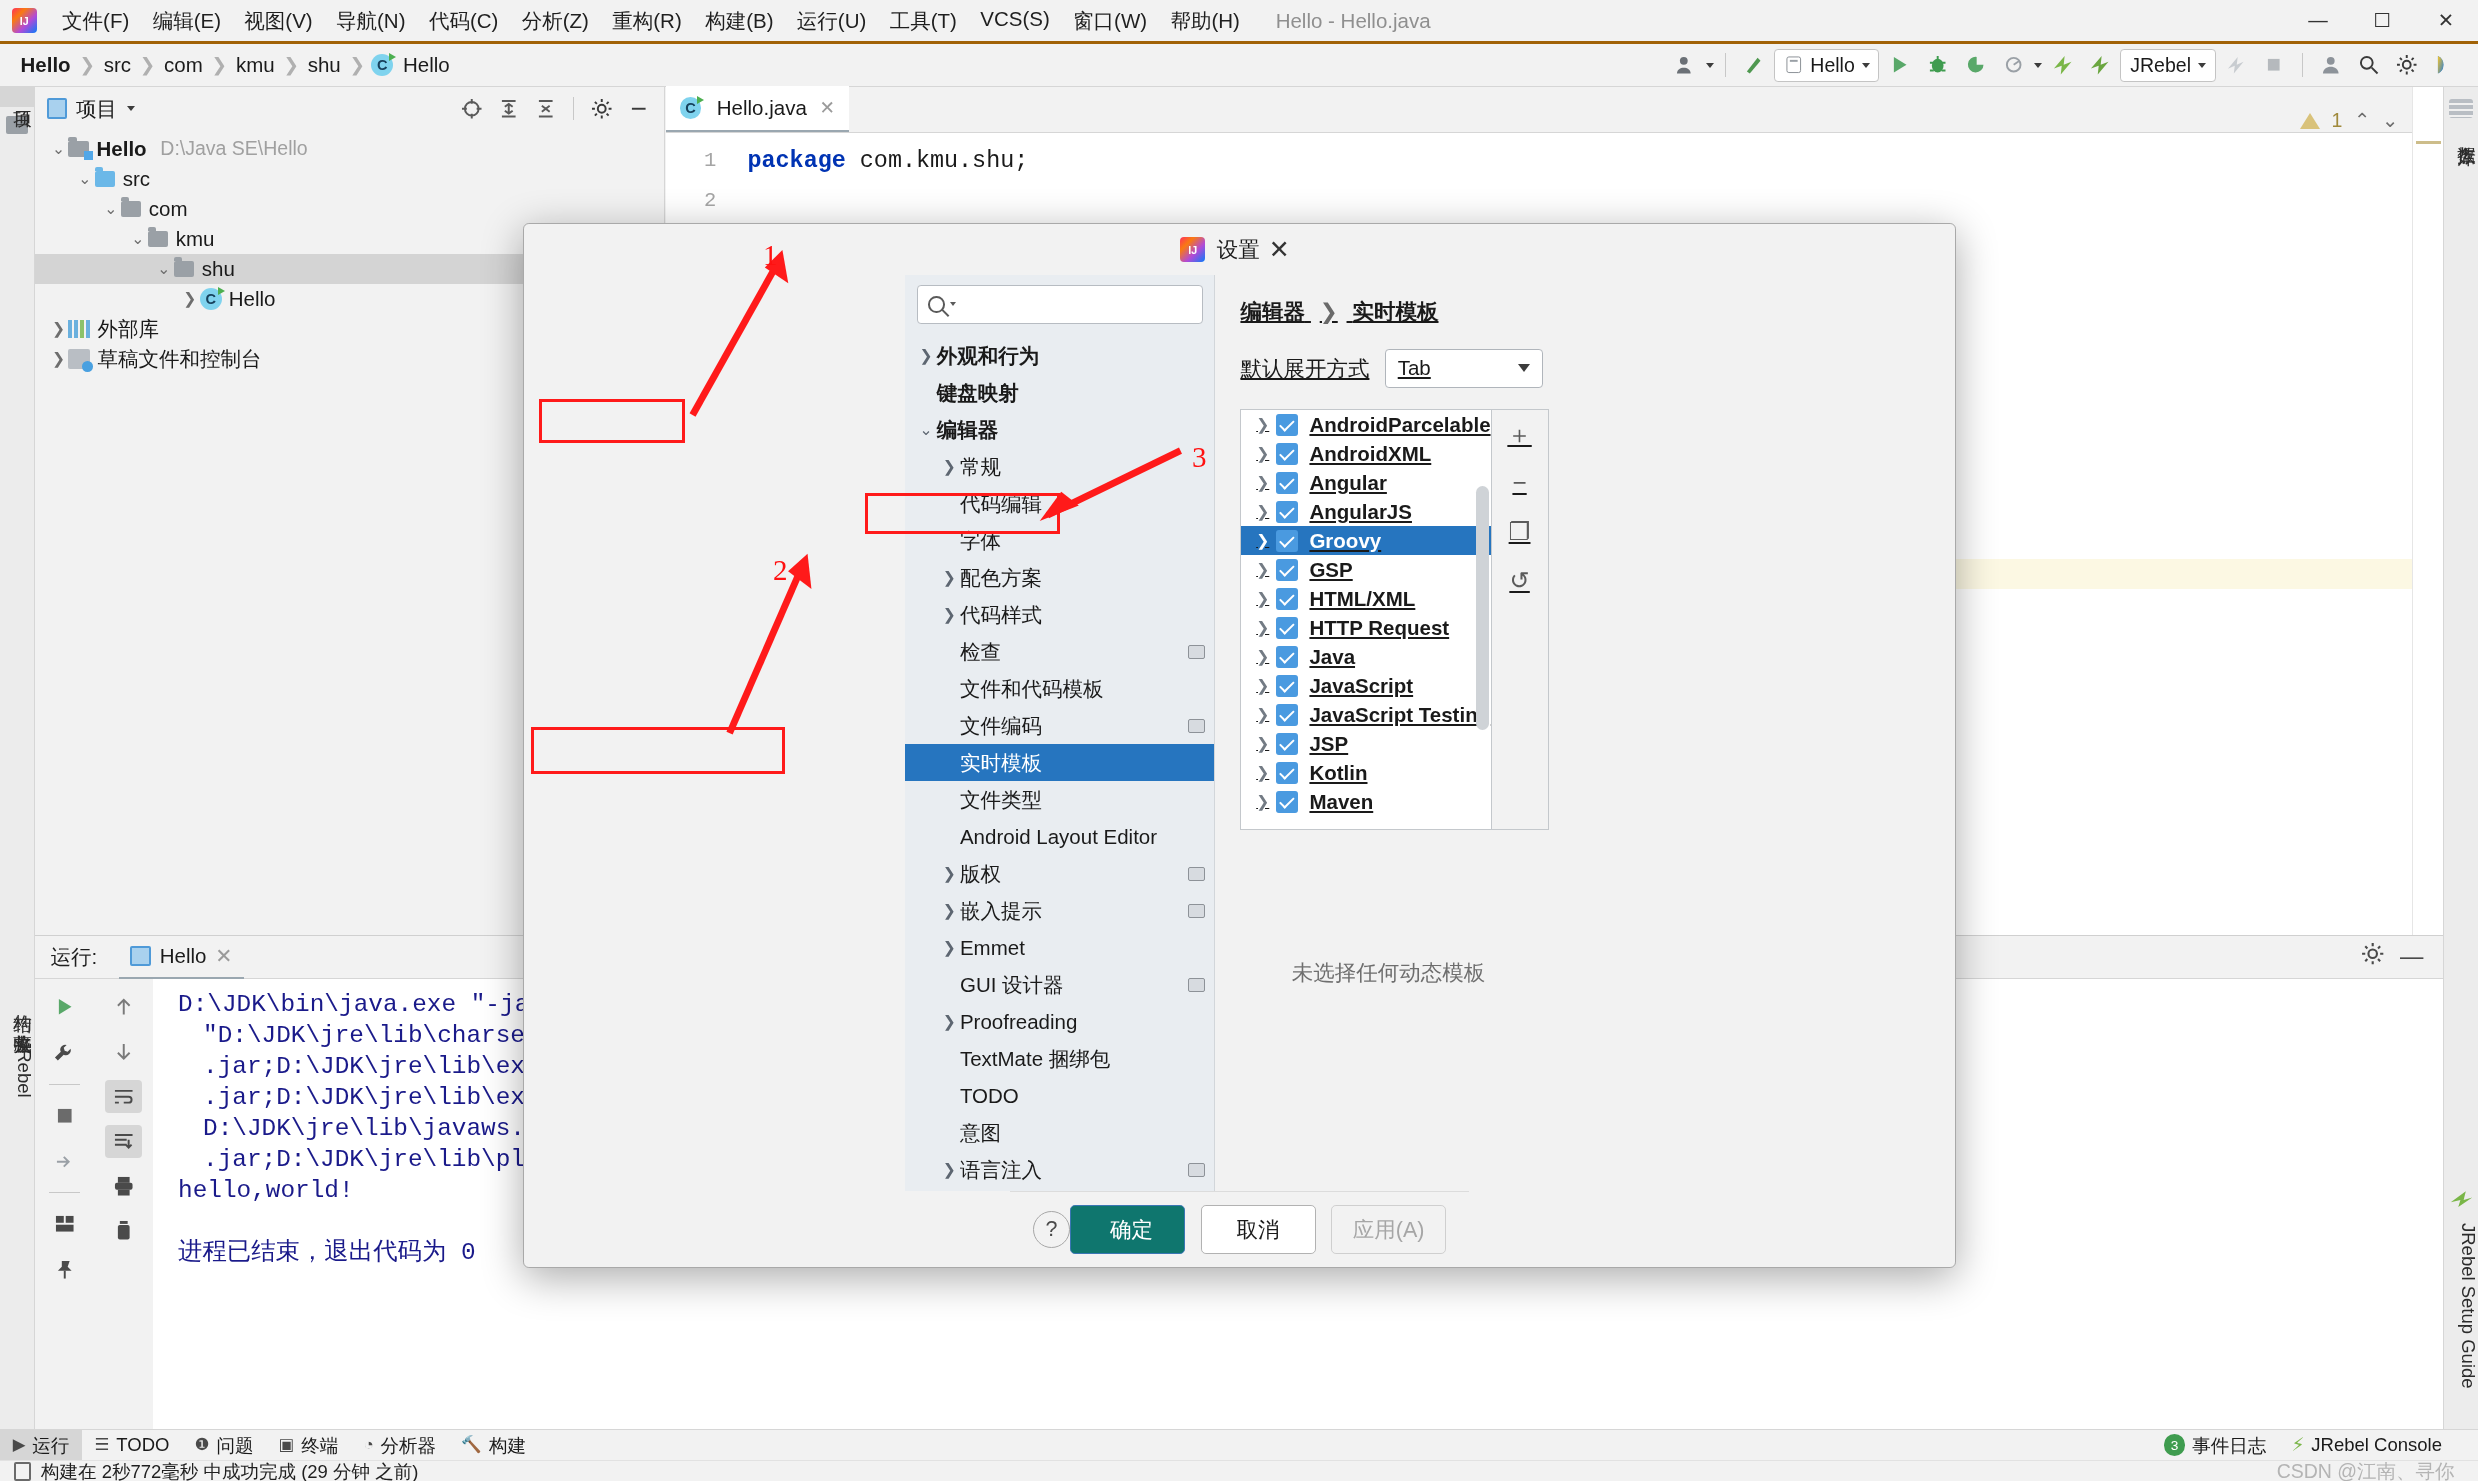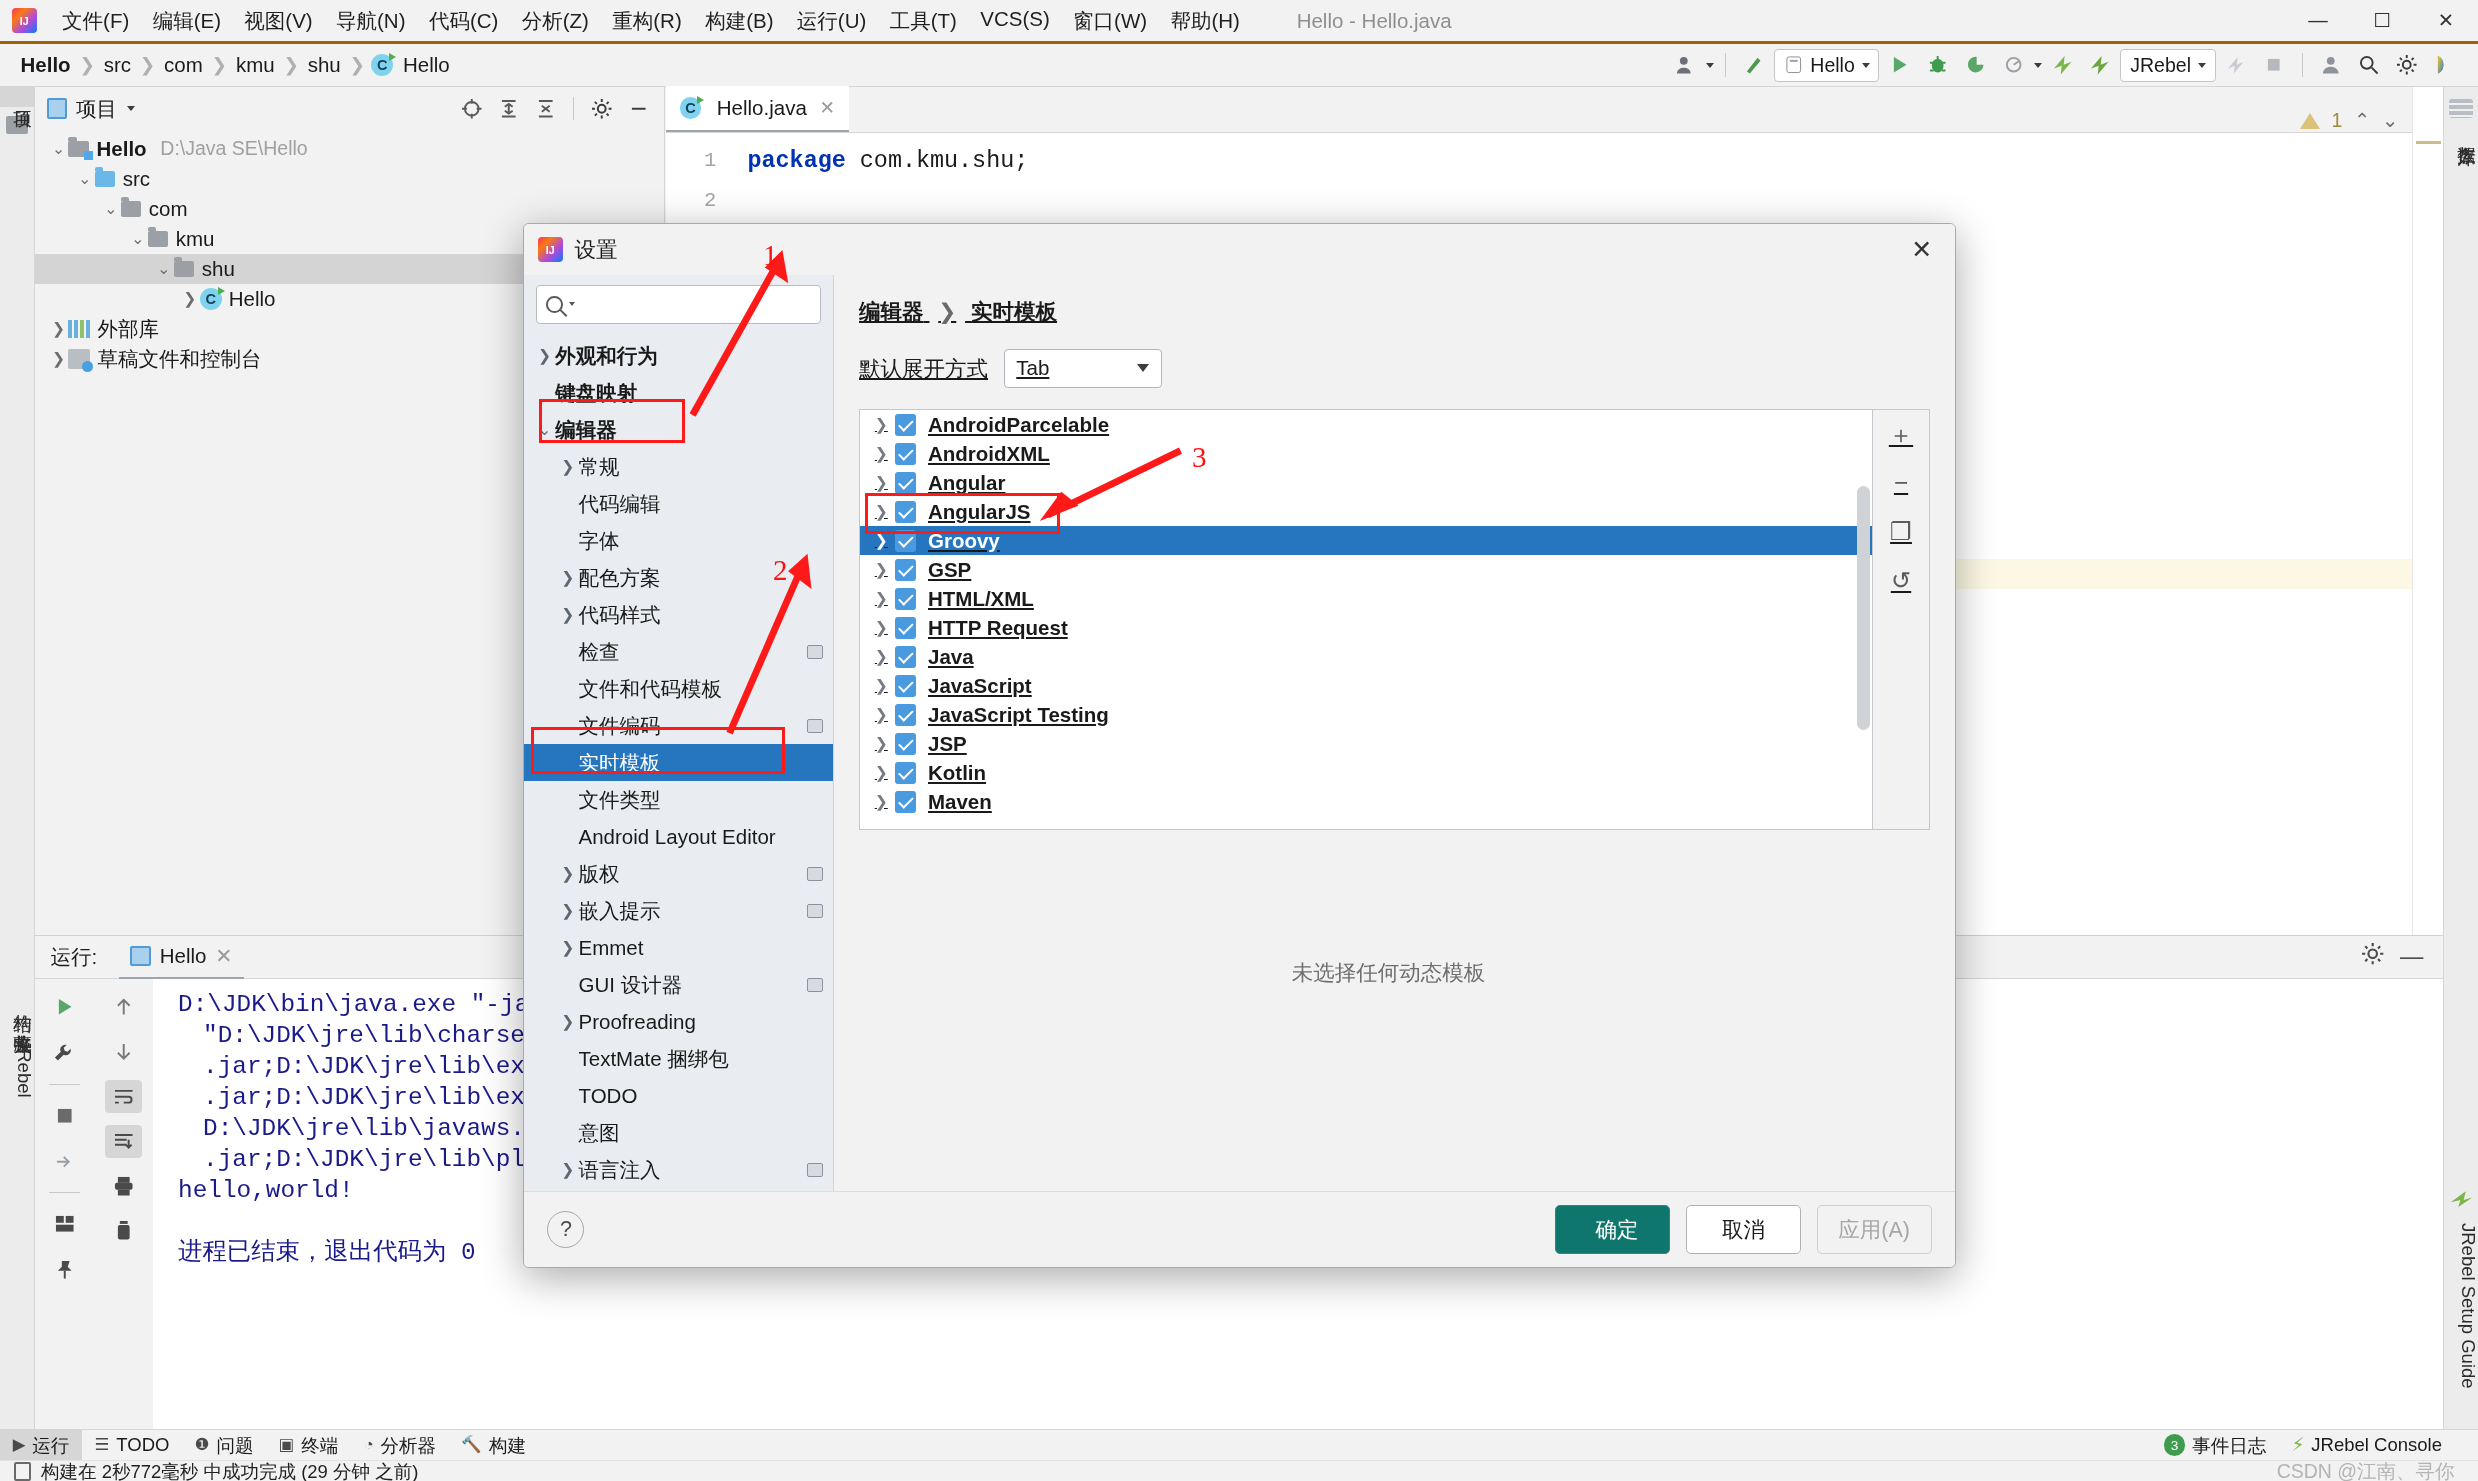--- a/index.html
+++ b/index.html
@@ -32,7 +32,7 @@
   .menu-item {
     padding:3.9px 11.7px; font-size:20.5px; color:#1f1f1f; white-space:nowrap; cursor:default;
   }
-  .win-title { margin-left:45px; color:#8f8f8f; font-size:20.5px; }
+  .win-title { margin-left:24px; color:#8f8f8f; font-size:20.5px; }
   .win-ctrls { margin-left:auto; display:flex; height:44px; }
   .win-btn {
     width:64px; height:44px; display:flex; align-items:center; justify-content:center;

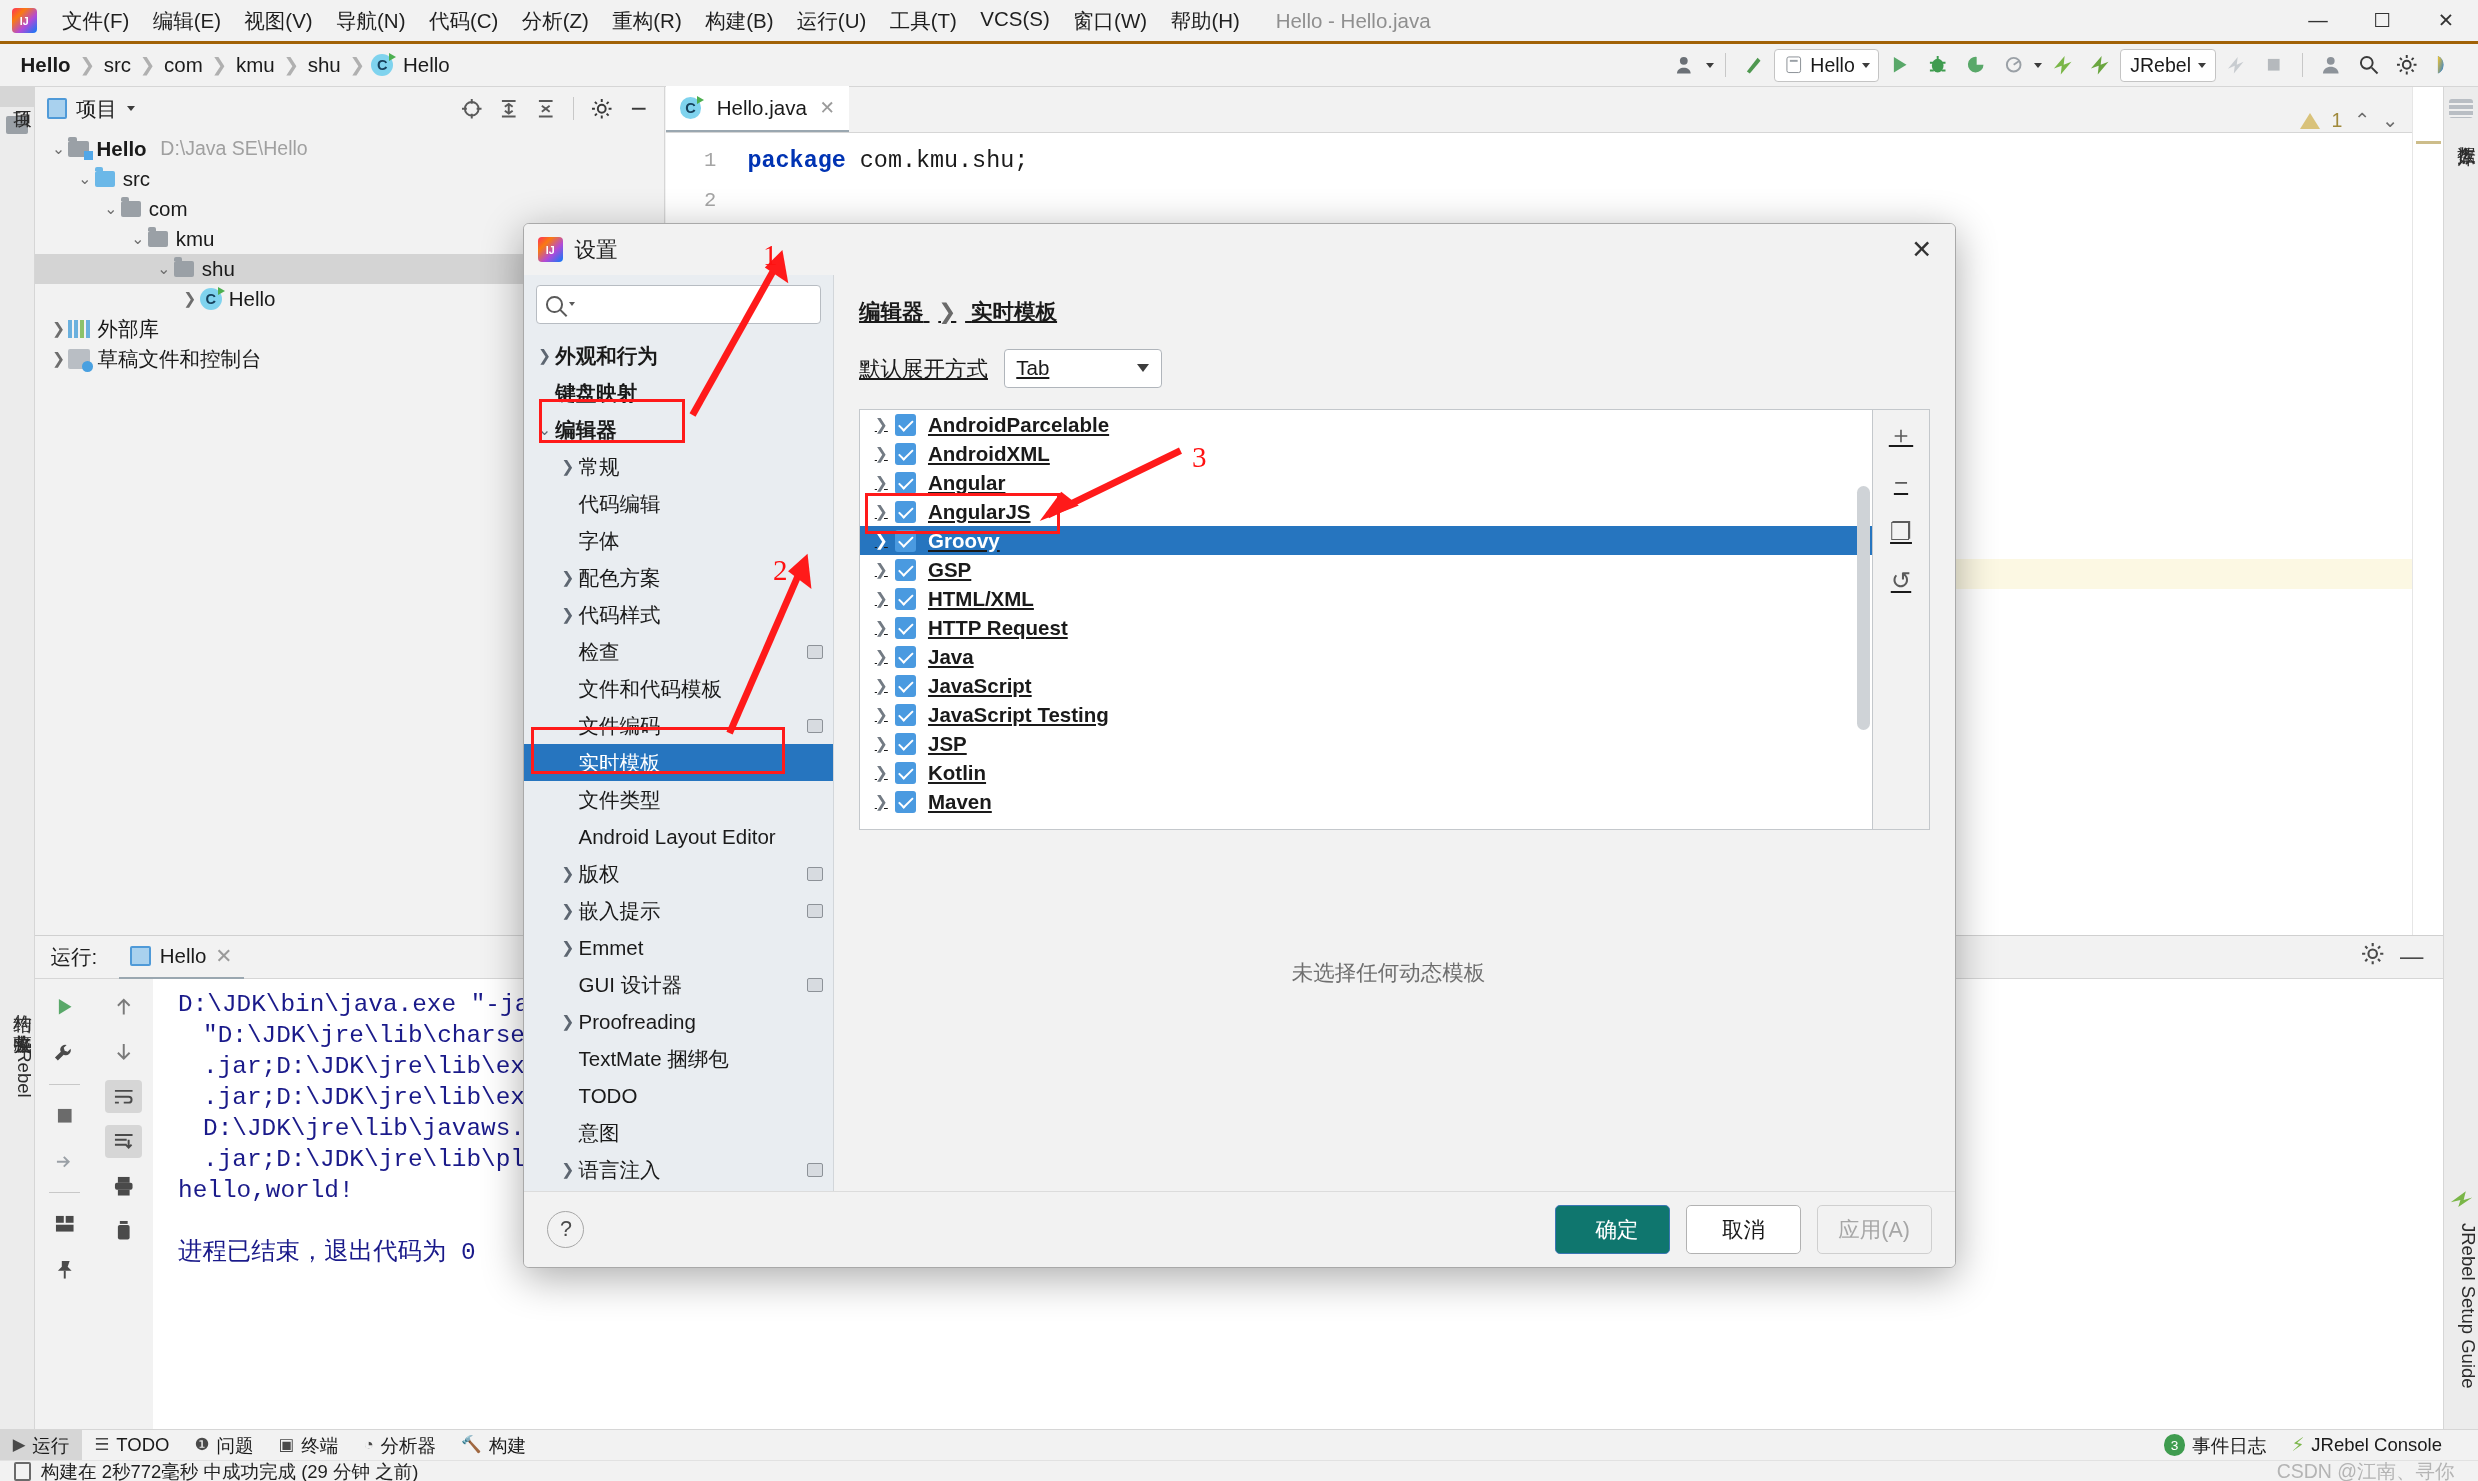--- a/index.html
+++ b/index.html
@@ -159,7 +159,7 @@
     position:absolute; left:523px; top:223px; width:1433px; height:1045px;
     background:#f2f2f2; border:1px solid #a9a9a9; border-radius:5.9px;
     box-shadow:0 9.8px 41px rgba(0,0,0,.33);
-    display:flex; flex-direction:column; overflow:hidden;
+    display:flex; flex-direction:column; overflow:hidden;align-items:center;
   }
   .dlg-title { height:51px; display:flex; align-items:center; padding:0 13.7px; background:#f2f2f2;}
   .dlg-title .t { font-size:21.5px; margin-left:11.7px; }

